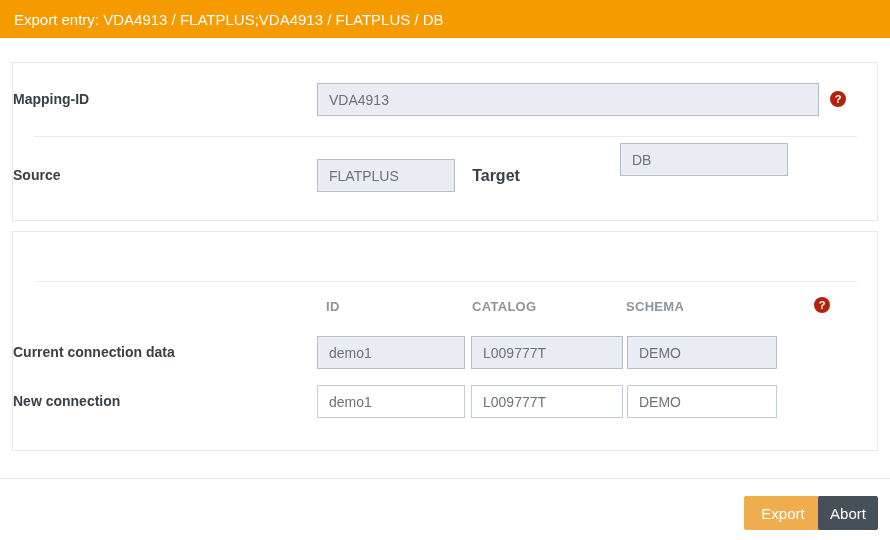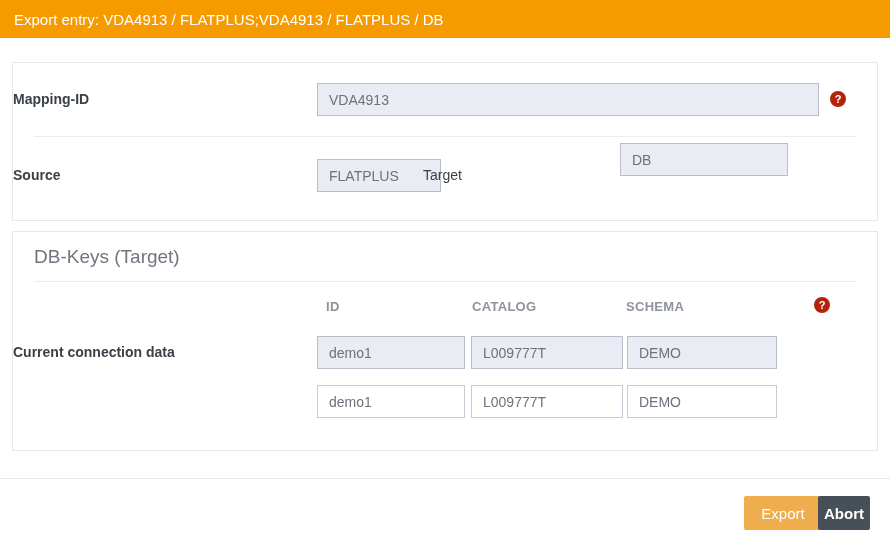--- a/index.html
+++ b/index.html
@@ -126,7 +126,7 @@
   <div class="divider" style="top:73px;"></div>
 
   <label class="field-label" style="top:96px;">Source</label>
-  <input class="tbx readonly" style="left: 304px; top: 96px; width: 124px;" readonly="" value="FLATPLUS">
+  <input class="tbx readonly" style="left: 304px; top: 96px; width: 138px;" readonly="" value="FLATPLUS">
 
   <label class="inline-label" style="left:410px;top:96px;width:146px;">Target</label>
   <input class="tbx readonly" style="left: 591px; top: 80px; width: 168px; margin-left: 16px;" readonly="" value="DB">

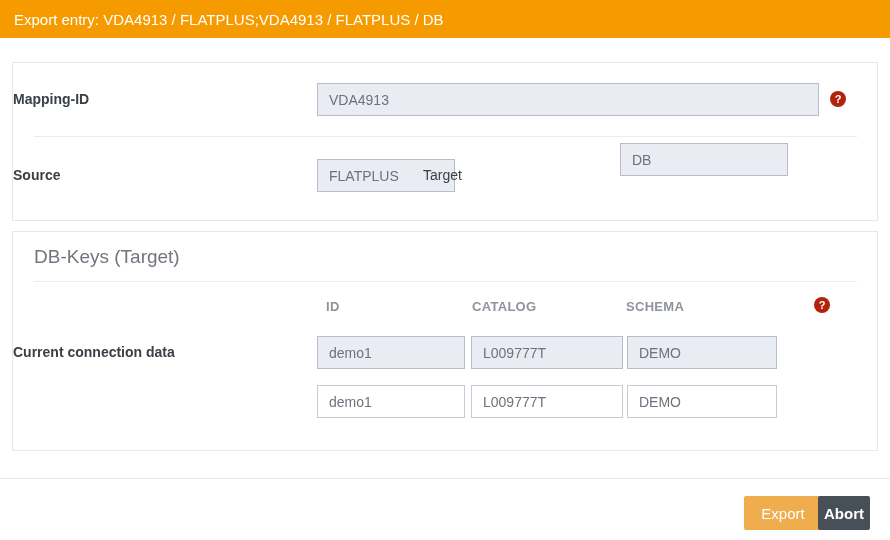--- a/index.html
+++ b/index.html
@@ -55,11 +55,11 @@
   }
   .inline-label{
     position:absolute;width:146px;
-    text-align:left;
-    font-weight:400;
+    text-align:center;
+    font-weight:700;
     color:var(--label-color);
     line-height:33px;
-    font-size:14px;
+    font-size:16px;
   }
   .tbx{
     position:absolute;height:33px;

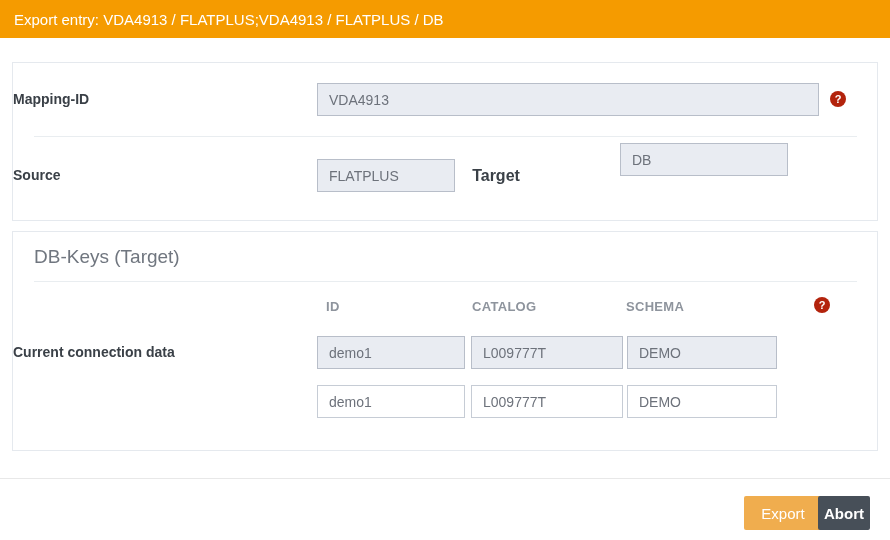--- a/index.html
+++ b/index.html
@@ -133,7 +133,6 @@
 </section>
 
 <section class="panel panel-dbkeys">
-  <h2 class="panel-heading">DB-Keys (Target)</h2>
   <div class="divider" style="top:49px;"></div>
 
   <span class="col-head" style="left:305px;top:67px;margin-left:8px;">ID</span>

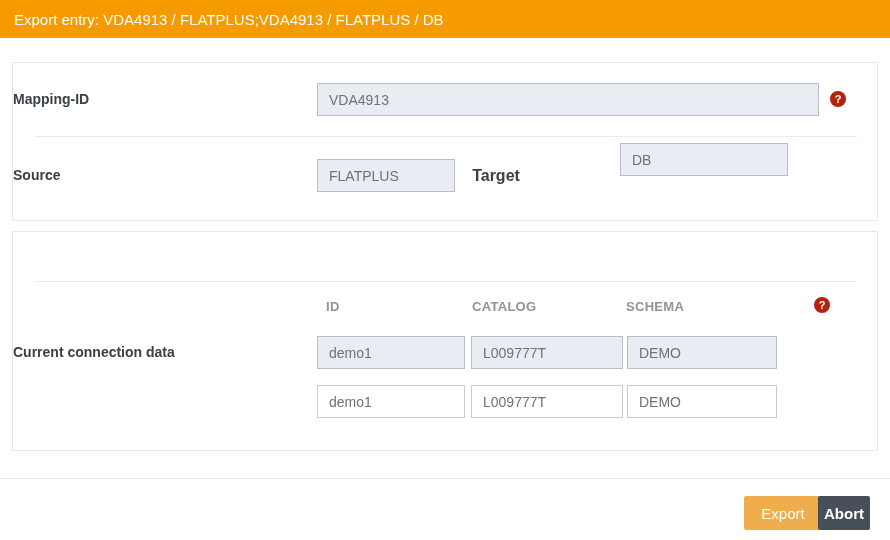--- a/index.html
+++ b/index.html
@@ -145,6 +145,7 @@
   <input class="tbx readonly" style="left: 458px; top: 104px; width: 152px;" readonly="" value="L009777T">
   <input class="tbx readonly" style="left: 614px; top: 104px; width: 150px;" readonly="" value="DEMO">
 
+  <label class="field-label" style="top:153px;">New connection</label>
   <input class="tbx" style="left: 304px; top: 153px; width: 148px;" value="demo1">
   <input class="tbx" style="left: 458px; top: 153px; width: 152px;" value="L009777T">
   <input class="tbx" style="left: 614px; top: 153px; width: 150px;" value="DEMO">

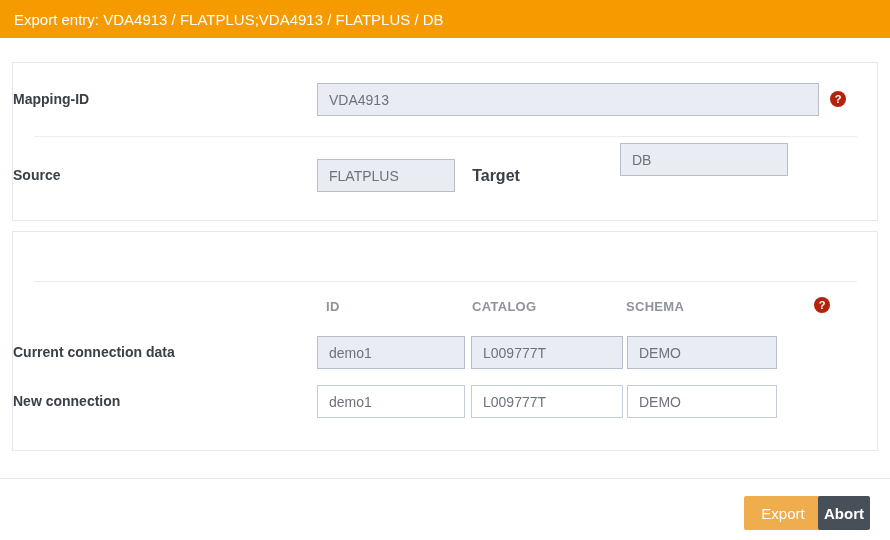--- a/index.html
+++ b/index.html
@@ -109,7 +109,7 @@
     padding:0;
   }
   .btn-export{left:744px;width:78px;background:var(--export-button);}
-  .btn-abort{left:818px;width:52px;background:var(--abort-button);font-weight:bold;}
+  .btn-abort{left:818px;width:60px;background:var(--abort-button);}
 </style>
 </head>
 <body>

